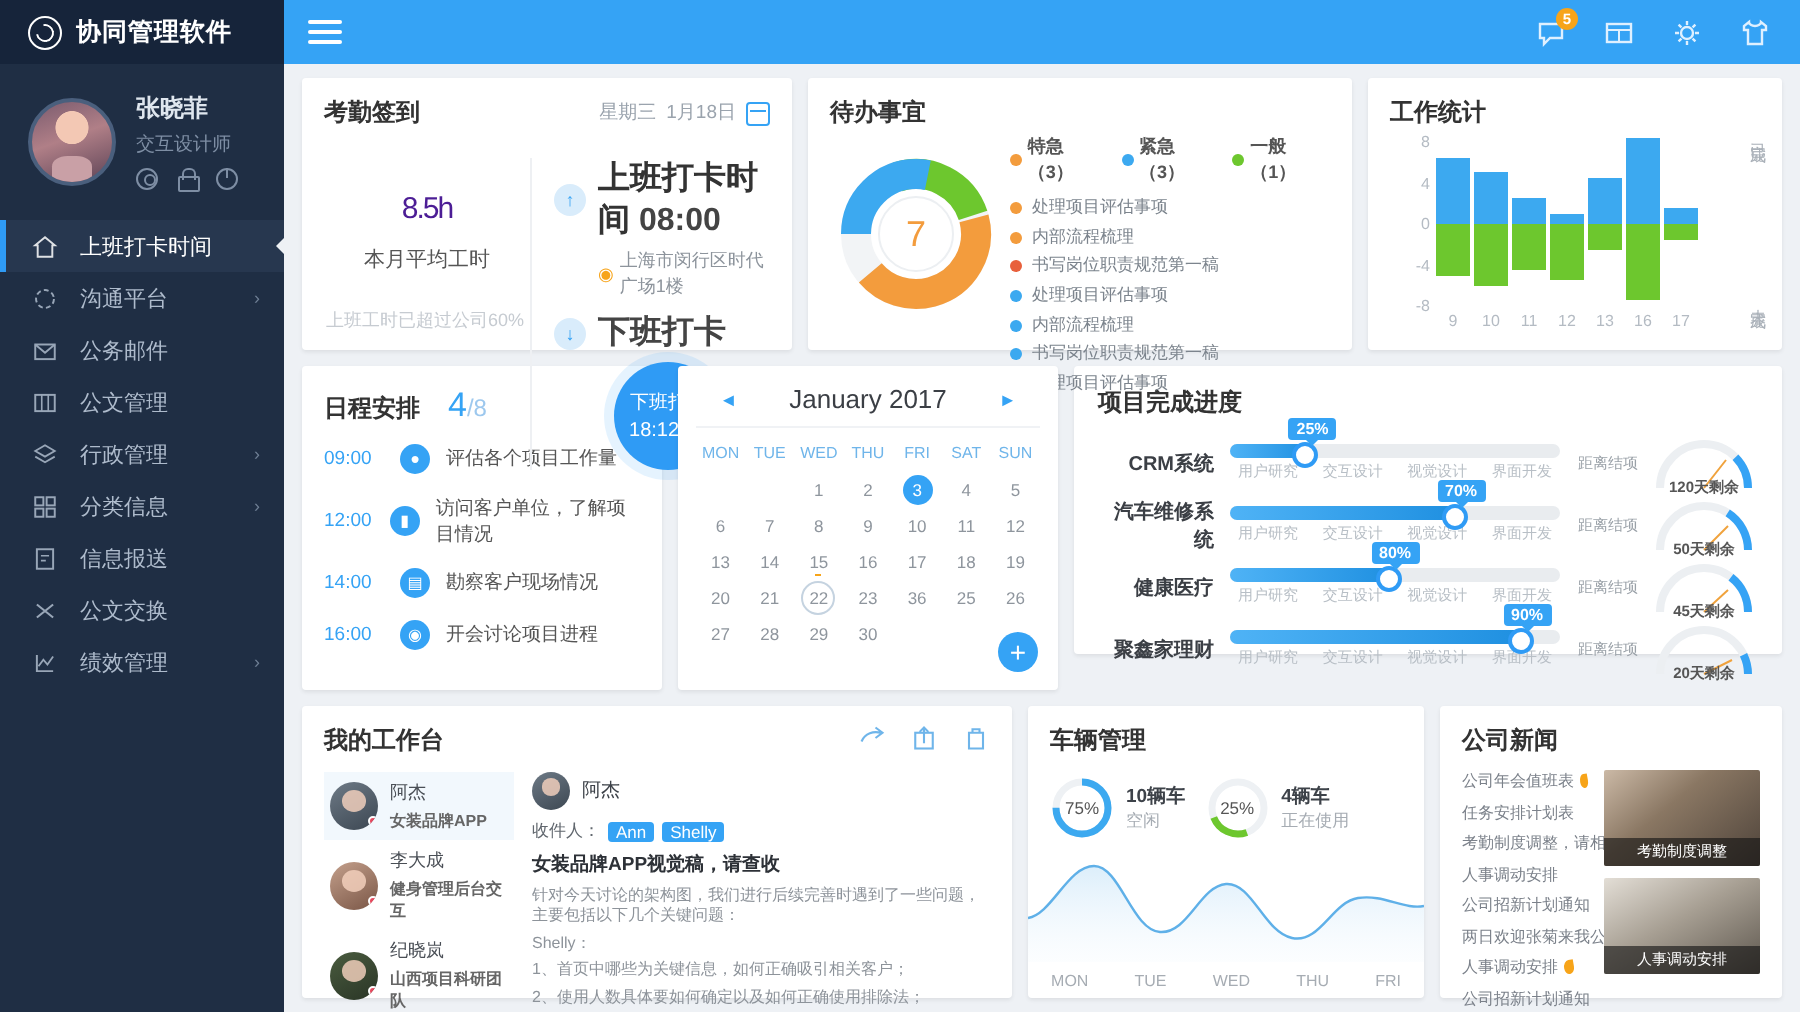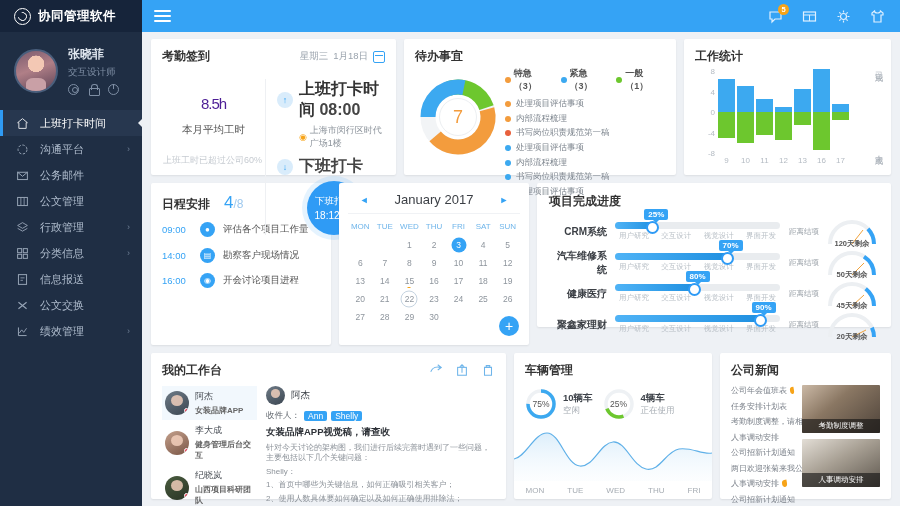--- a/index.html
+++ b/index.html
@@ -632,6 +632,11 @@
               <span class="sched-txt">评估各个项目工作量</span>
             </div>
             <div class="sched-item">
+              <span class="sched-time">12:00</span>
+              <span class="sched-dot">▮</span>
+              <span class="sched-txt">访问客户单位，了解项目情况</span>
+            </div>
+            <div class="sched-item">
               <span class="sched-time">14:00</span>
               <span class="sched-dot">▤</span>
               <span class="sched-txt">勘察客户现场情况</span>

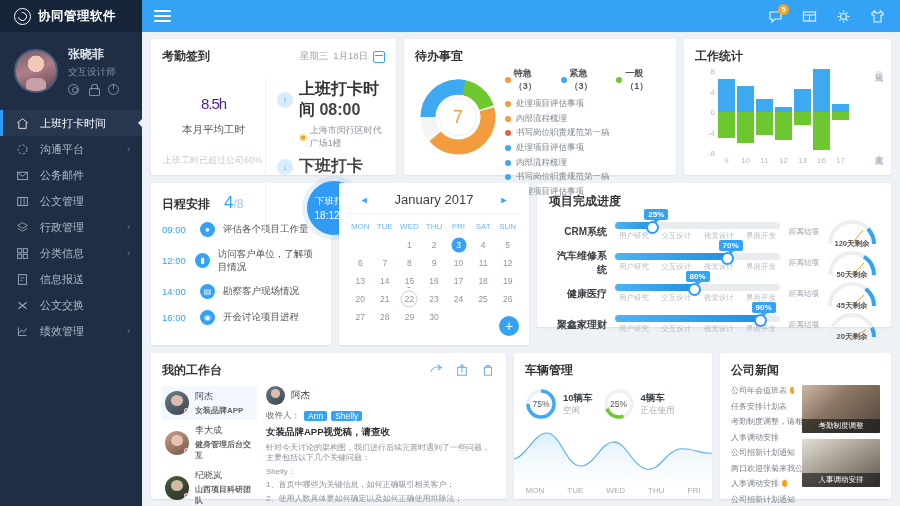--- a/index.html
+++ b/index.html
@@ -692,7 +692,7 @@
             <div>21</div>
             <div class="ring">22</div>
             <div>23</div>
-            <div>24</div>
+            <div>36</div>
             <div>25</div>
             <div>26</div>
 

